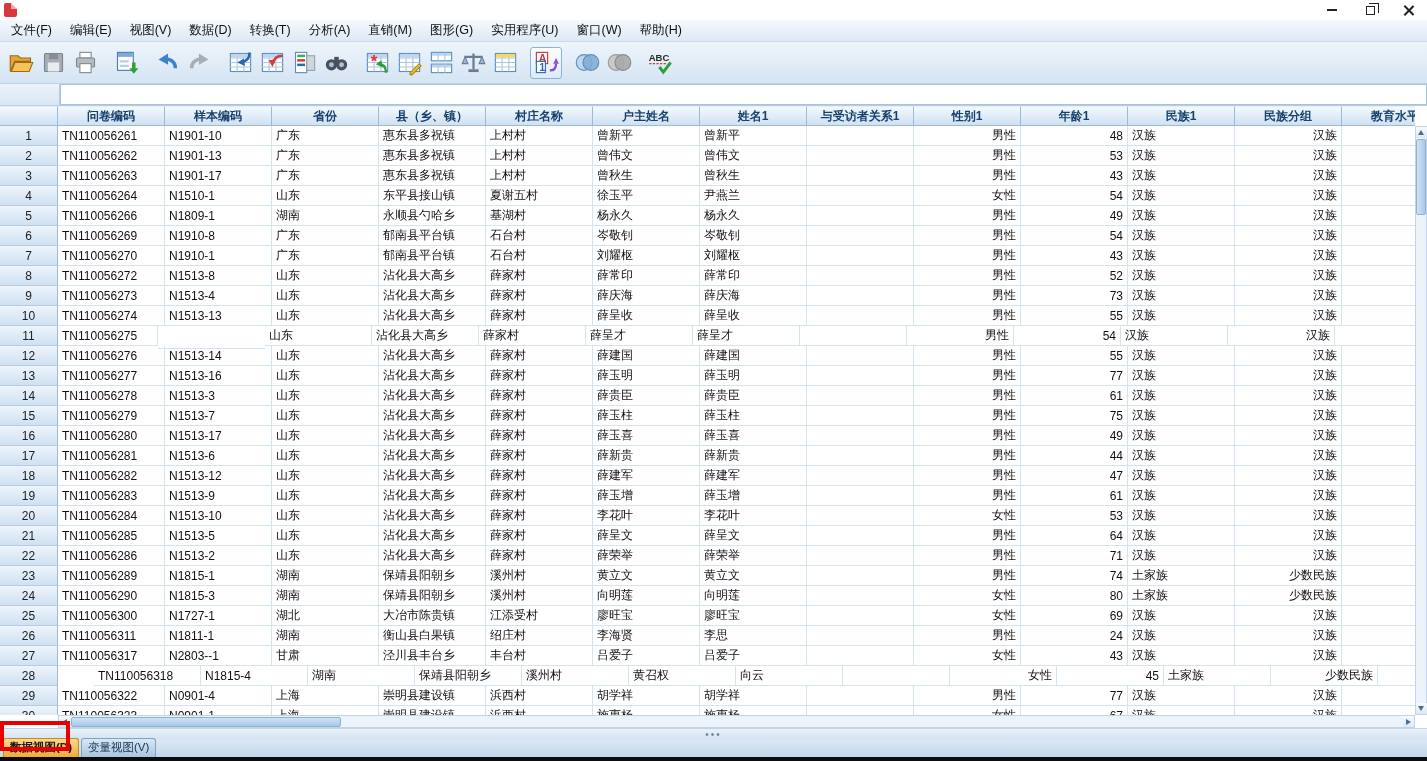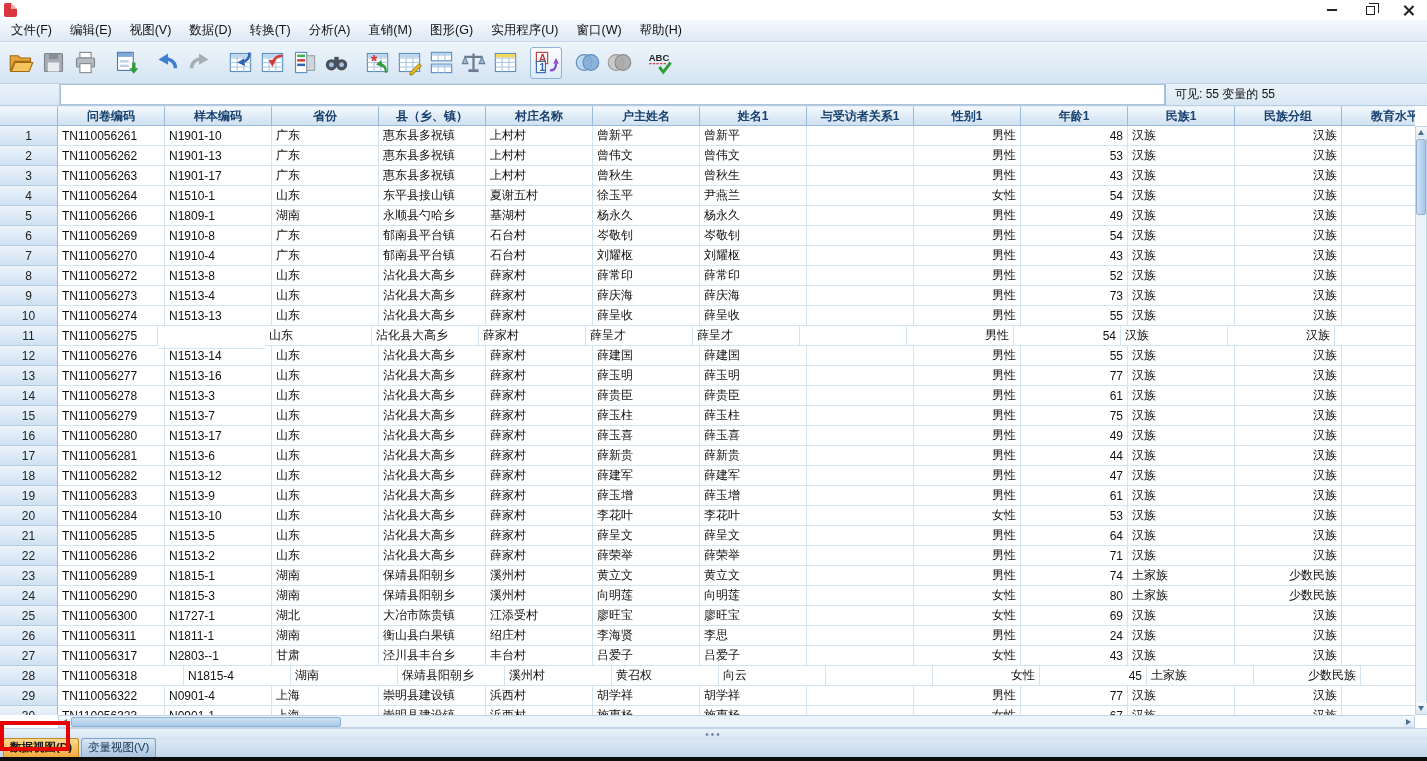--- a/index.html
+++ b/index.html
@@ -255,7 +255,6 @@
 <div class="cellbar">
   <div class="cellref"></div>
   <input class="celledit" value="" style="">
-  <div class="visinfo">可见: 55 变量的 55</div>
 </div>
 
 <div class="grid">

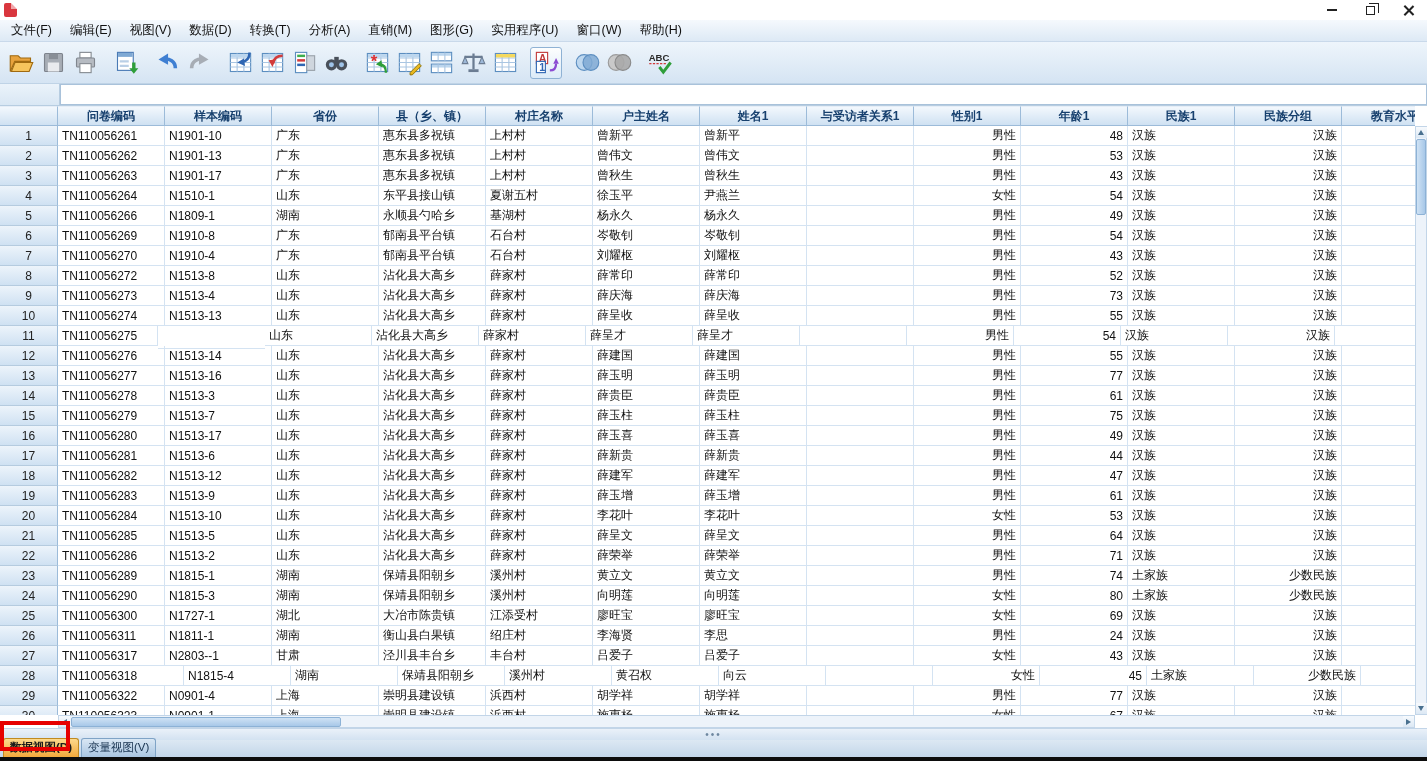--- a/index.html
+++ b/index.html
@@ -374,7 +374,7 @@
       <div class="grow">
         <div class="rowhdr">7</div>
         <div class="cell" style="width: 107px;">TN110056270</div>
-        <div class="cell" style="width: 107px;">N1910-4</div>
+        <div class="cell" style="width: 107px;">N1910-1</div>
         <div class="cell" style="width: 107px;">广东</div>
         <div class="cell" style="width: 107px;">郁南县平台镇</div>
         <div class="cell" style="width: 107px;">石台村</div>

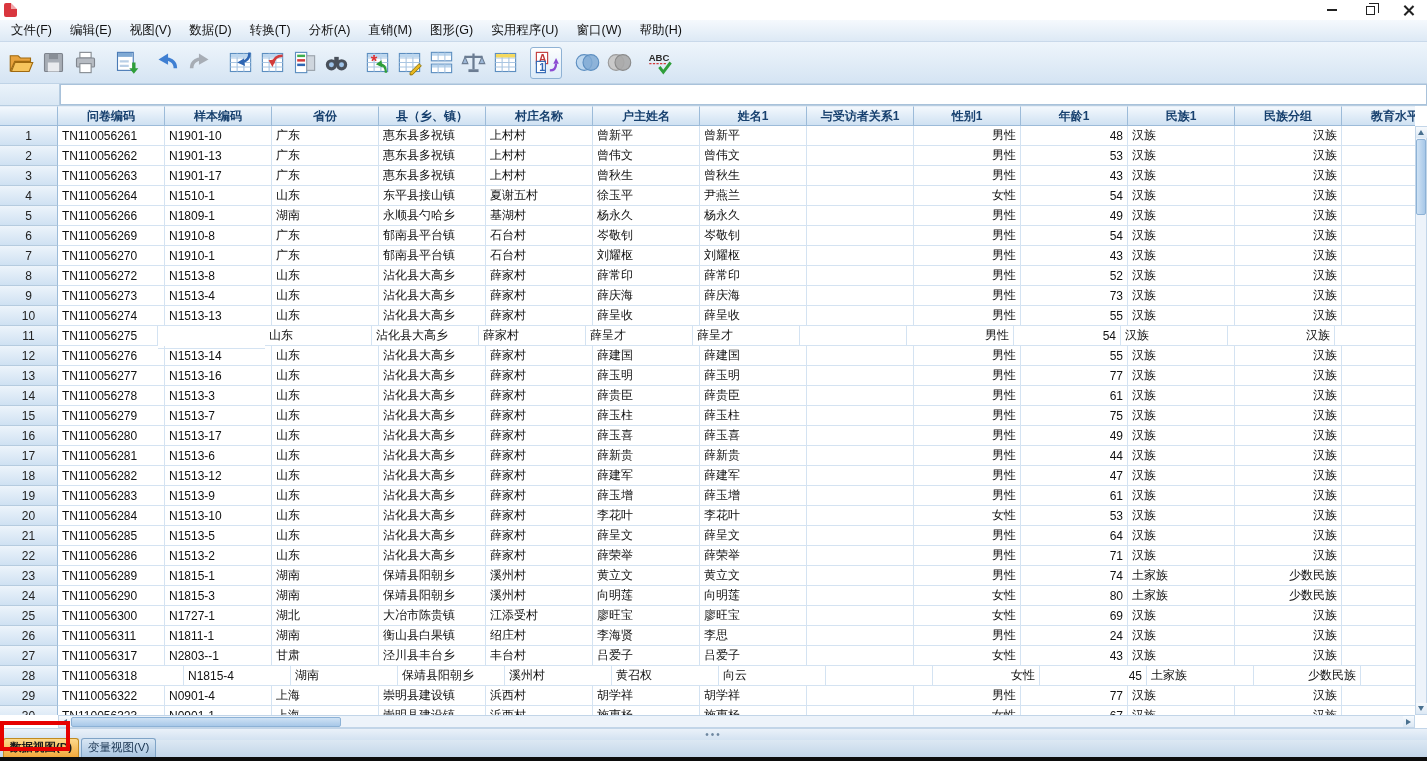--- a/index.html
+++ b/index.html
@@ -709,7 +709,7 @@
       </div>
       <div class="grow">
         <div class="rowhdr">28</div>
-        <div class="cell" style="width: 126px;">TN110056318</div>
+        <div class="cell" style="width: 107px; margin-left: 36px;">TN110056318</div>
         <div class="cell" style="width: 107px;">N1815-4</div>
         <div class="cell" style="width: 107px;">湖南</div>
         <div class="cell" style="width: 107px;">保靖县阳朝乡</div>

